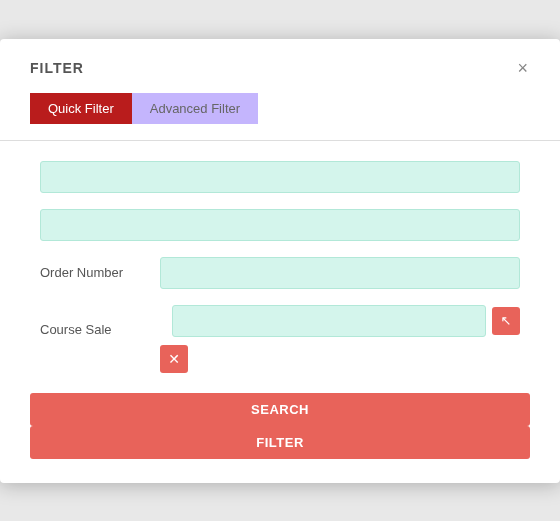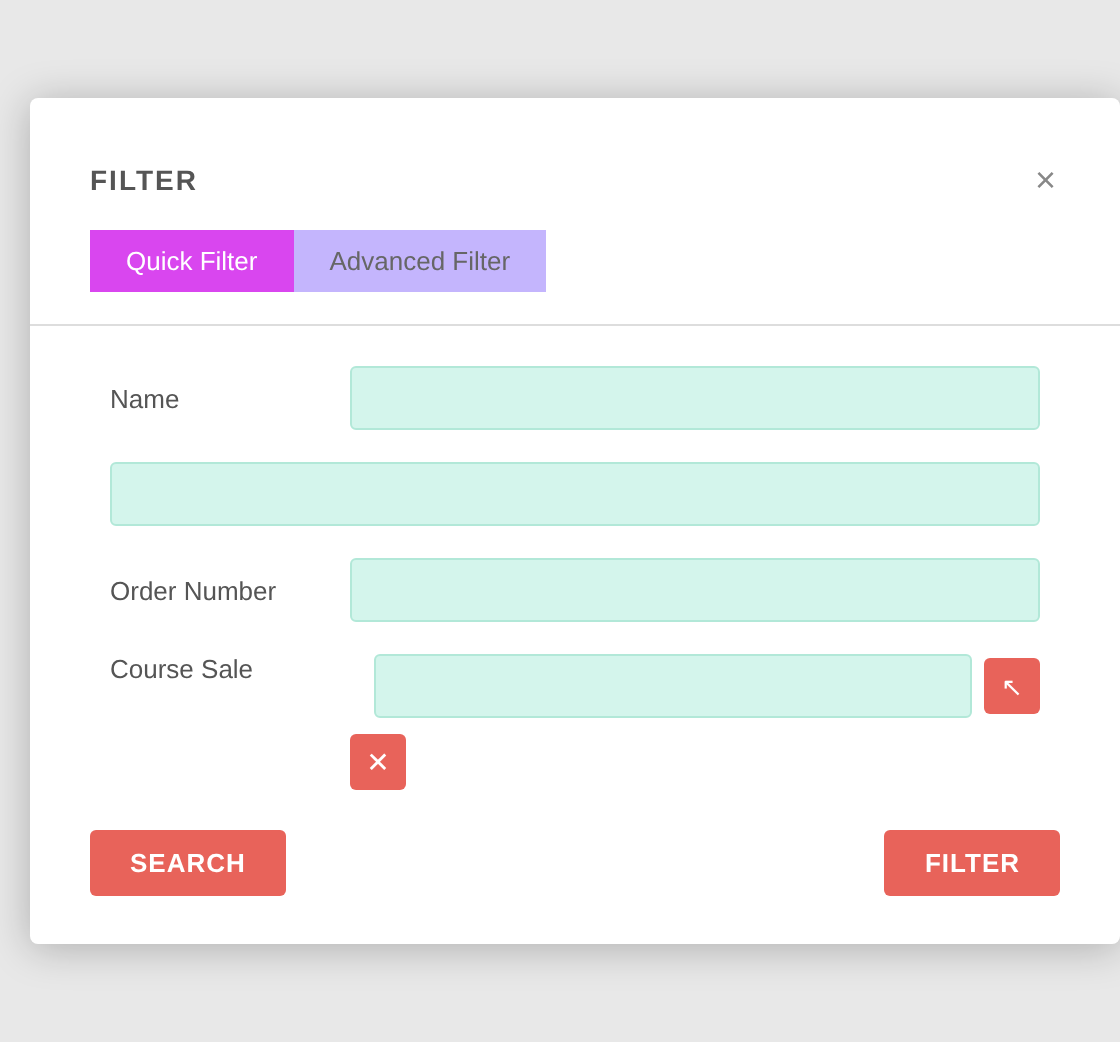--- a/index.html
+++ b/index.html
@@ -17,9 +17,8 @@
       background: #fff;
       border-radius: 4px;
       box-shadow: 0 2px 20px rgba(0,0,0,0.25);
-      padding: 32px 30px 24px 30px;
+      padding: 20px 30px 24px 30px;
       position: relative;
-      margin-left: 15px;
     }
     .modal-header {
       display: flex;

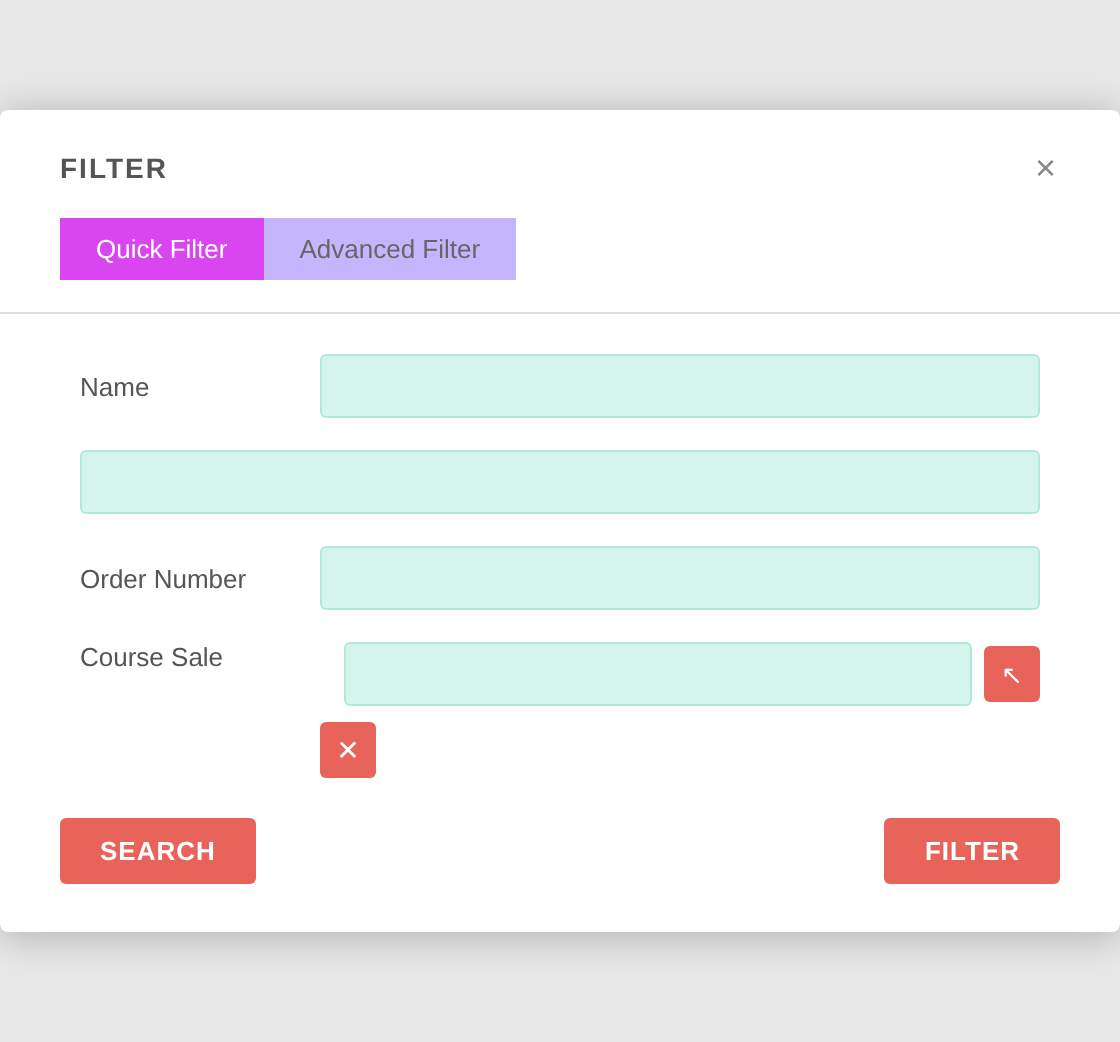--- a/index.html
+++ b/index.html
@@ -54,7 +54,7 @@
       font-weight: 500;
     }
     .tab-btn.active {
-      background: #d946ef;
+      background: #b91c1c;
       color: #fff;
     }
     .tab-btn.inactive {

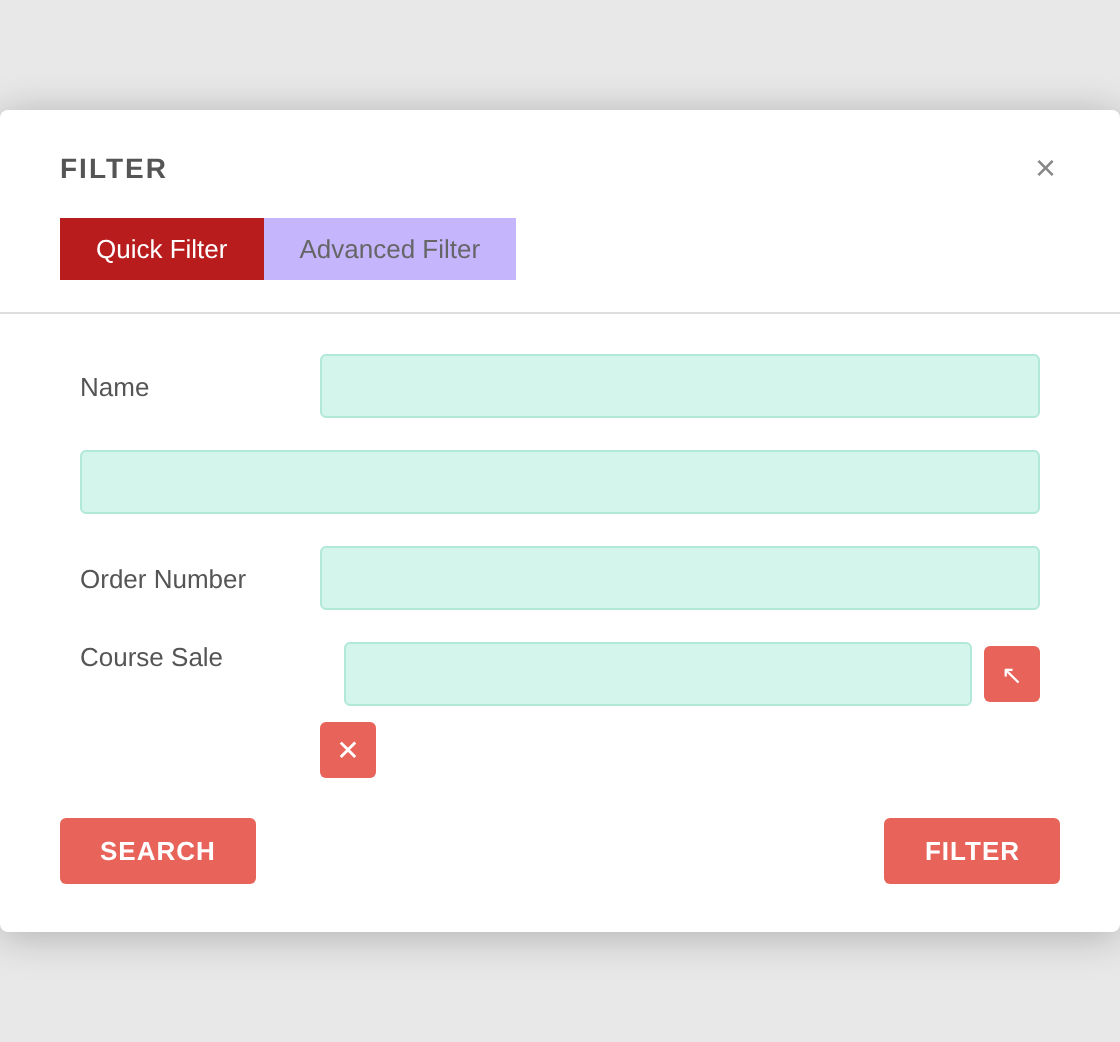--- a/index.html
+++ b/index.html
@@ -175,7 +175,6 @@
   <div class="form-area">
 
     <div class="form-row">
-      <label class="form-label">Name</label>
       <input class="form-input" type="text" style="">
     </div>
 

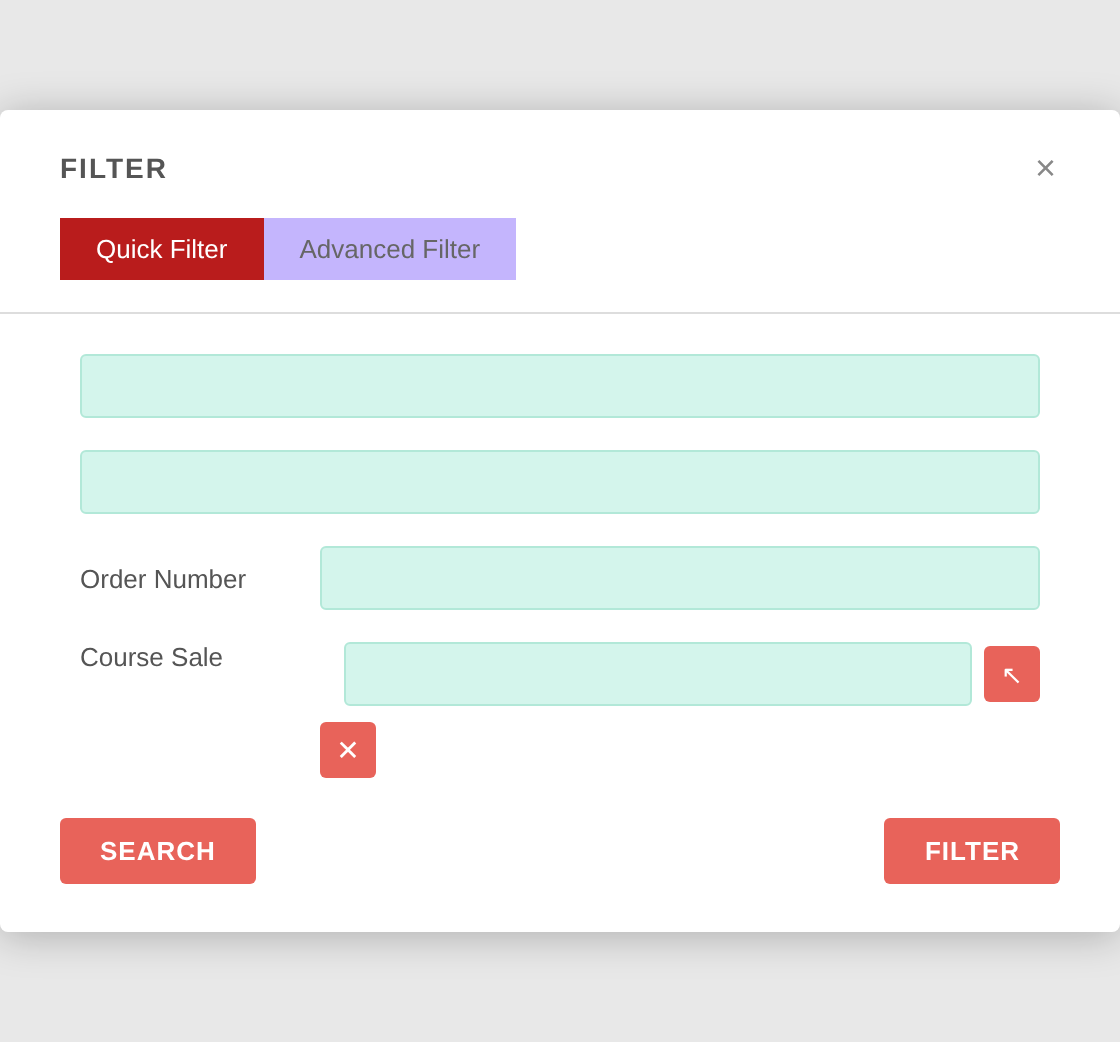--- a/index.html
+++ b/index.html
@@ -95,7 +95,7 @@
     }
     .course-sale-row {
       display: flex;
-      align-items: flex-start;
+      align-items: flex-end;
       margin-bottom: 8px;
       gap: 22px;
     }

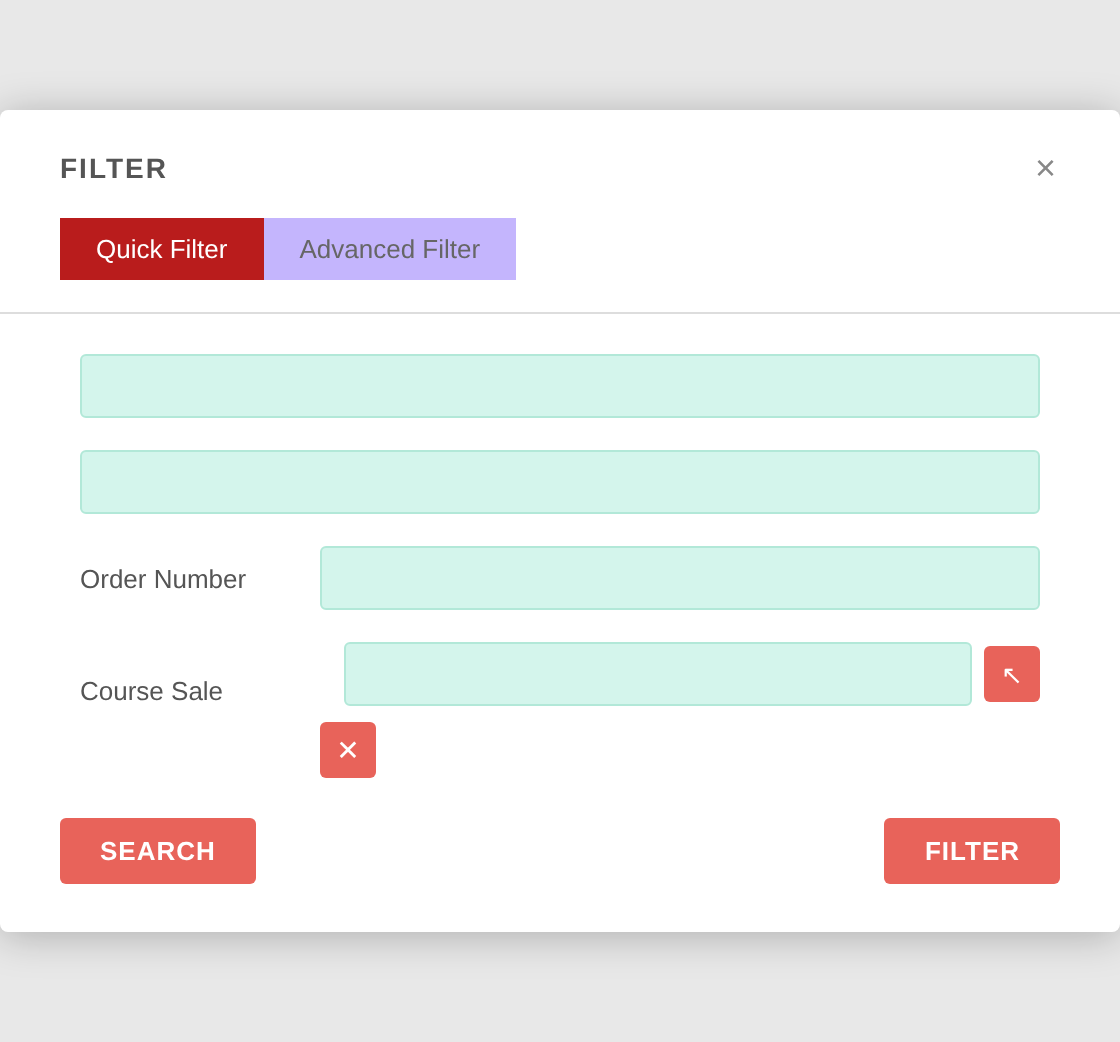--- a/index.html
+++ b/index.html
@@ -129,6 +129,7 @@
       display: flex;
       justify-content: space-between;
       margin-top: 20px;
+      flex-direction: column;
     }
     .btn-search {
       background: #e8635a;

